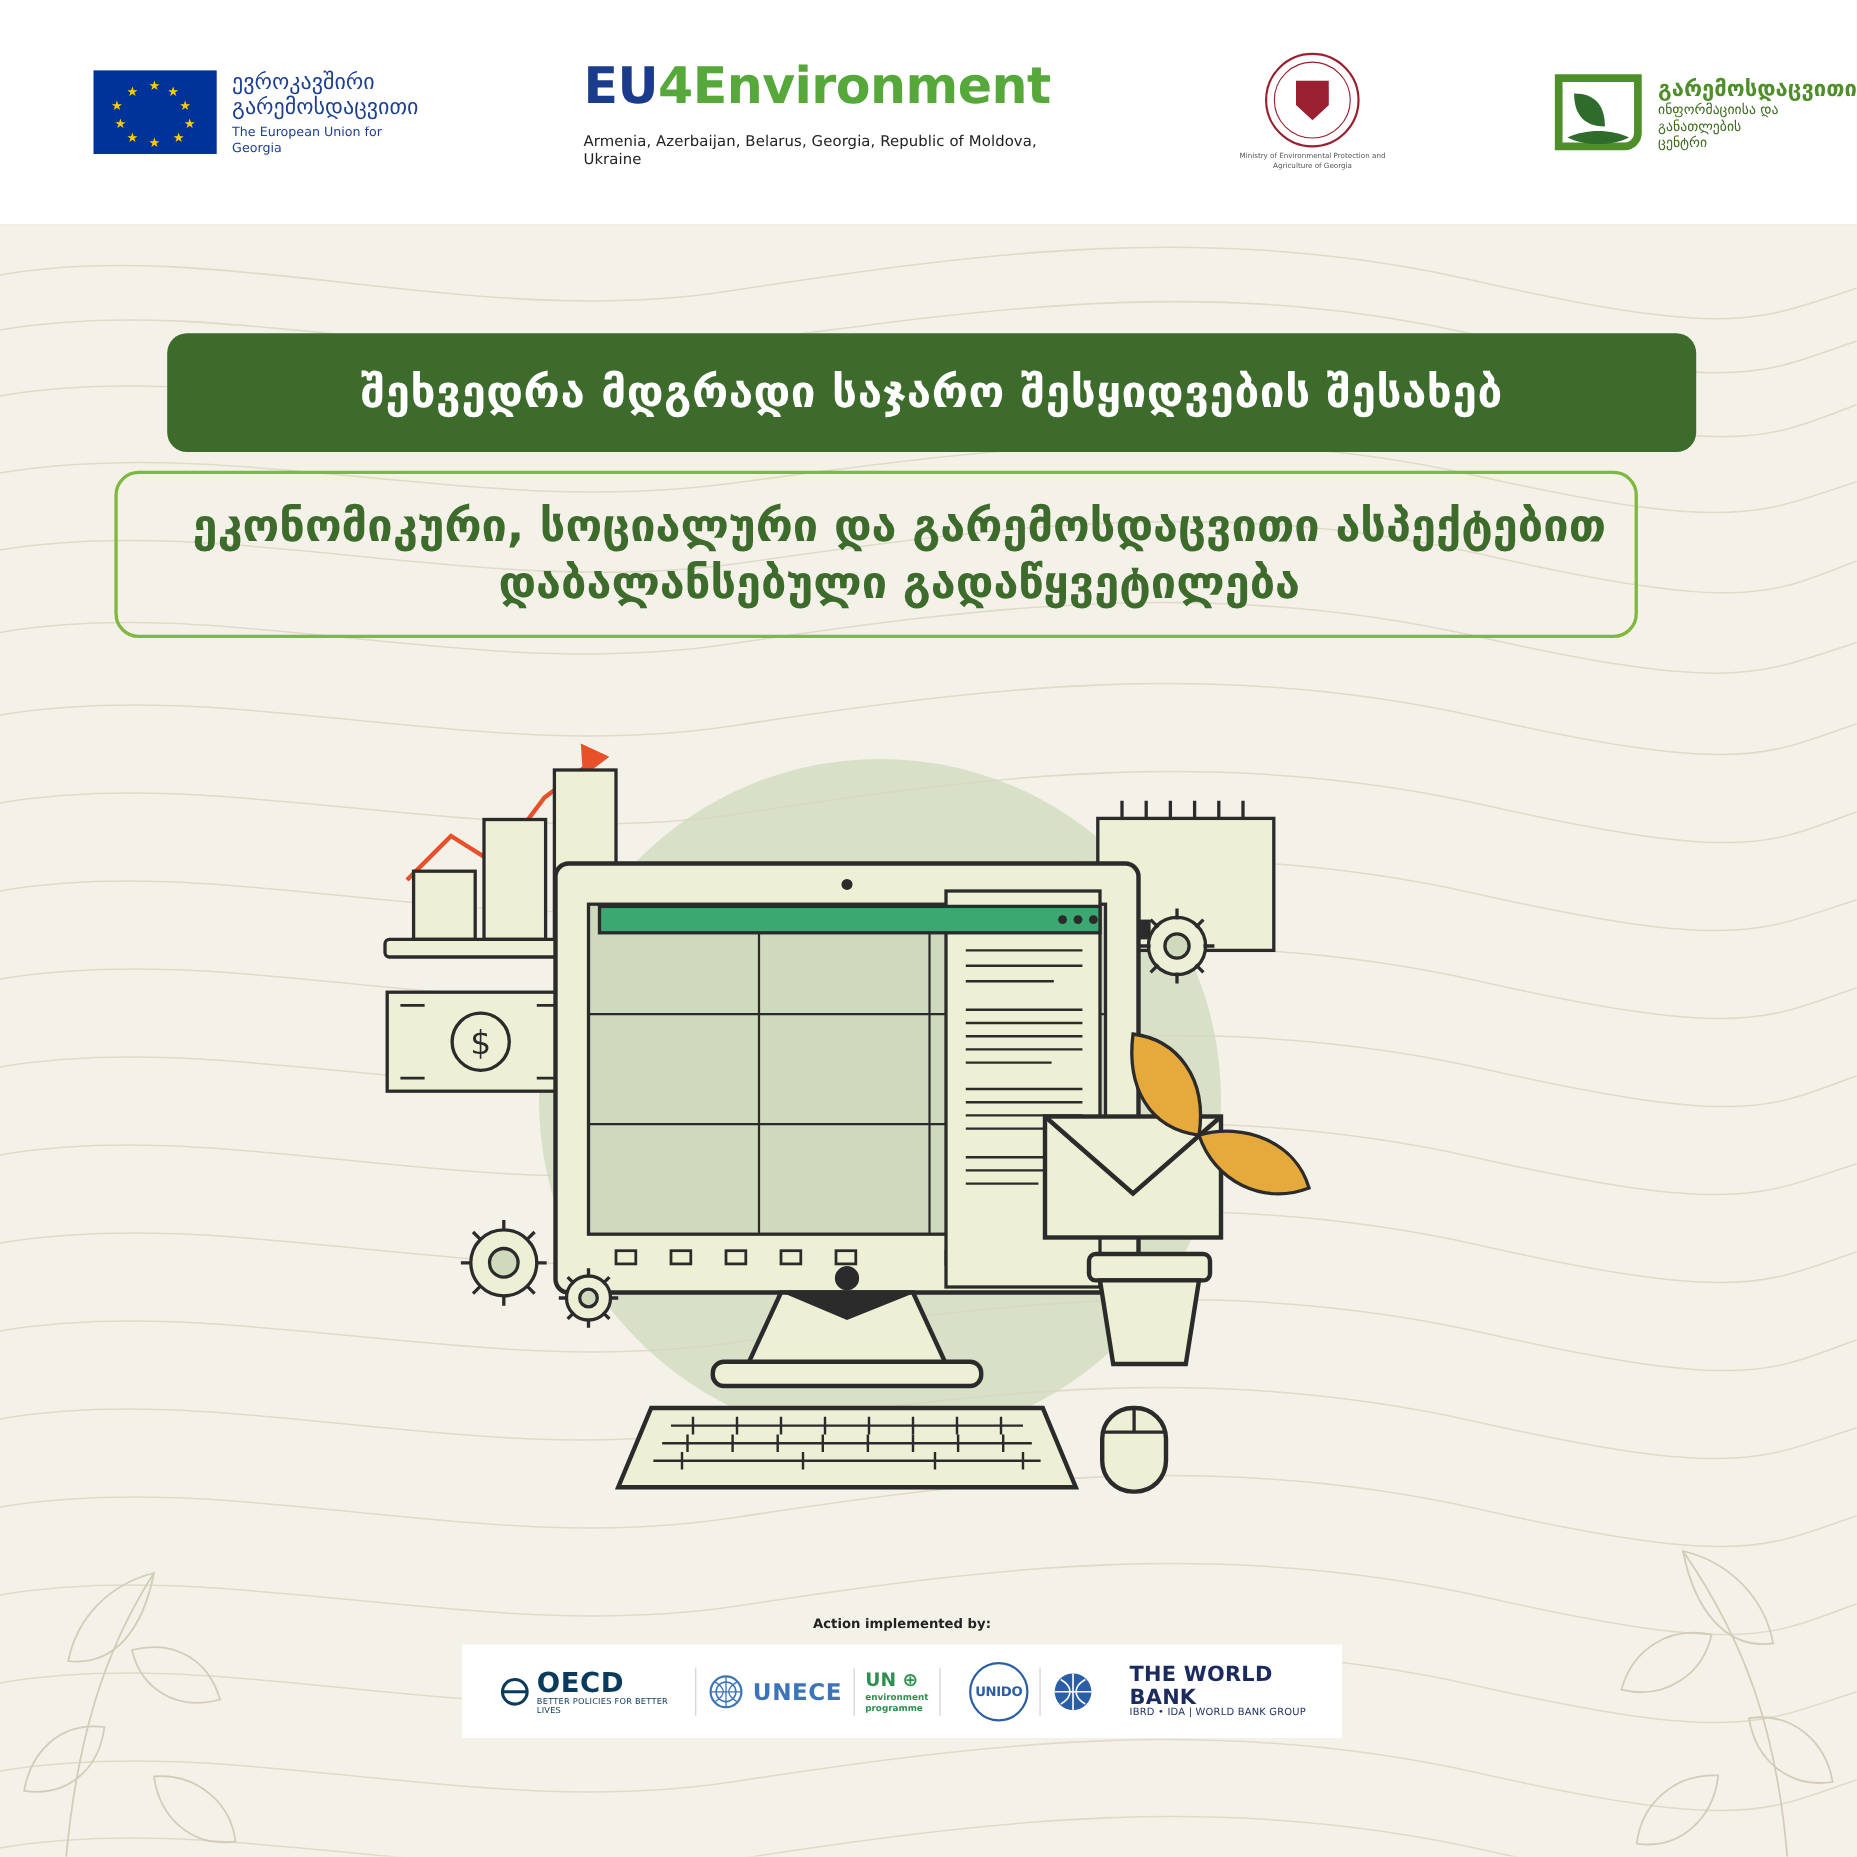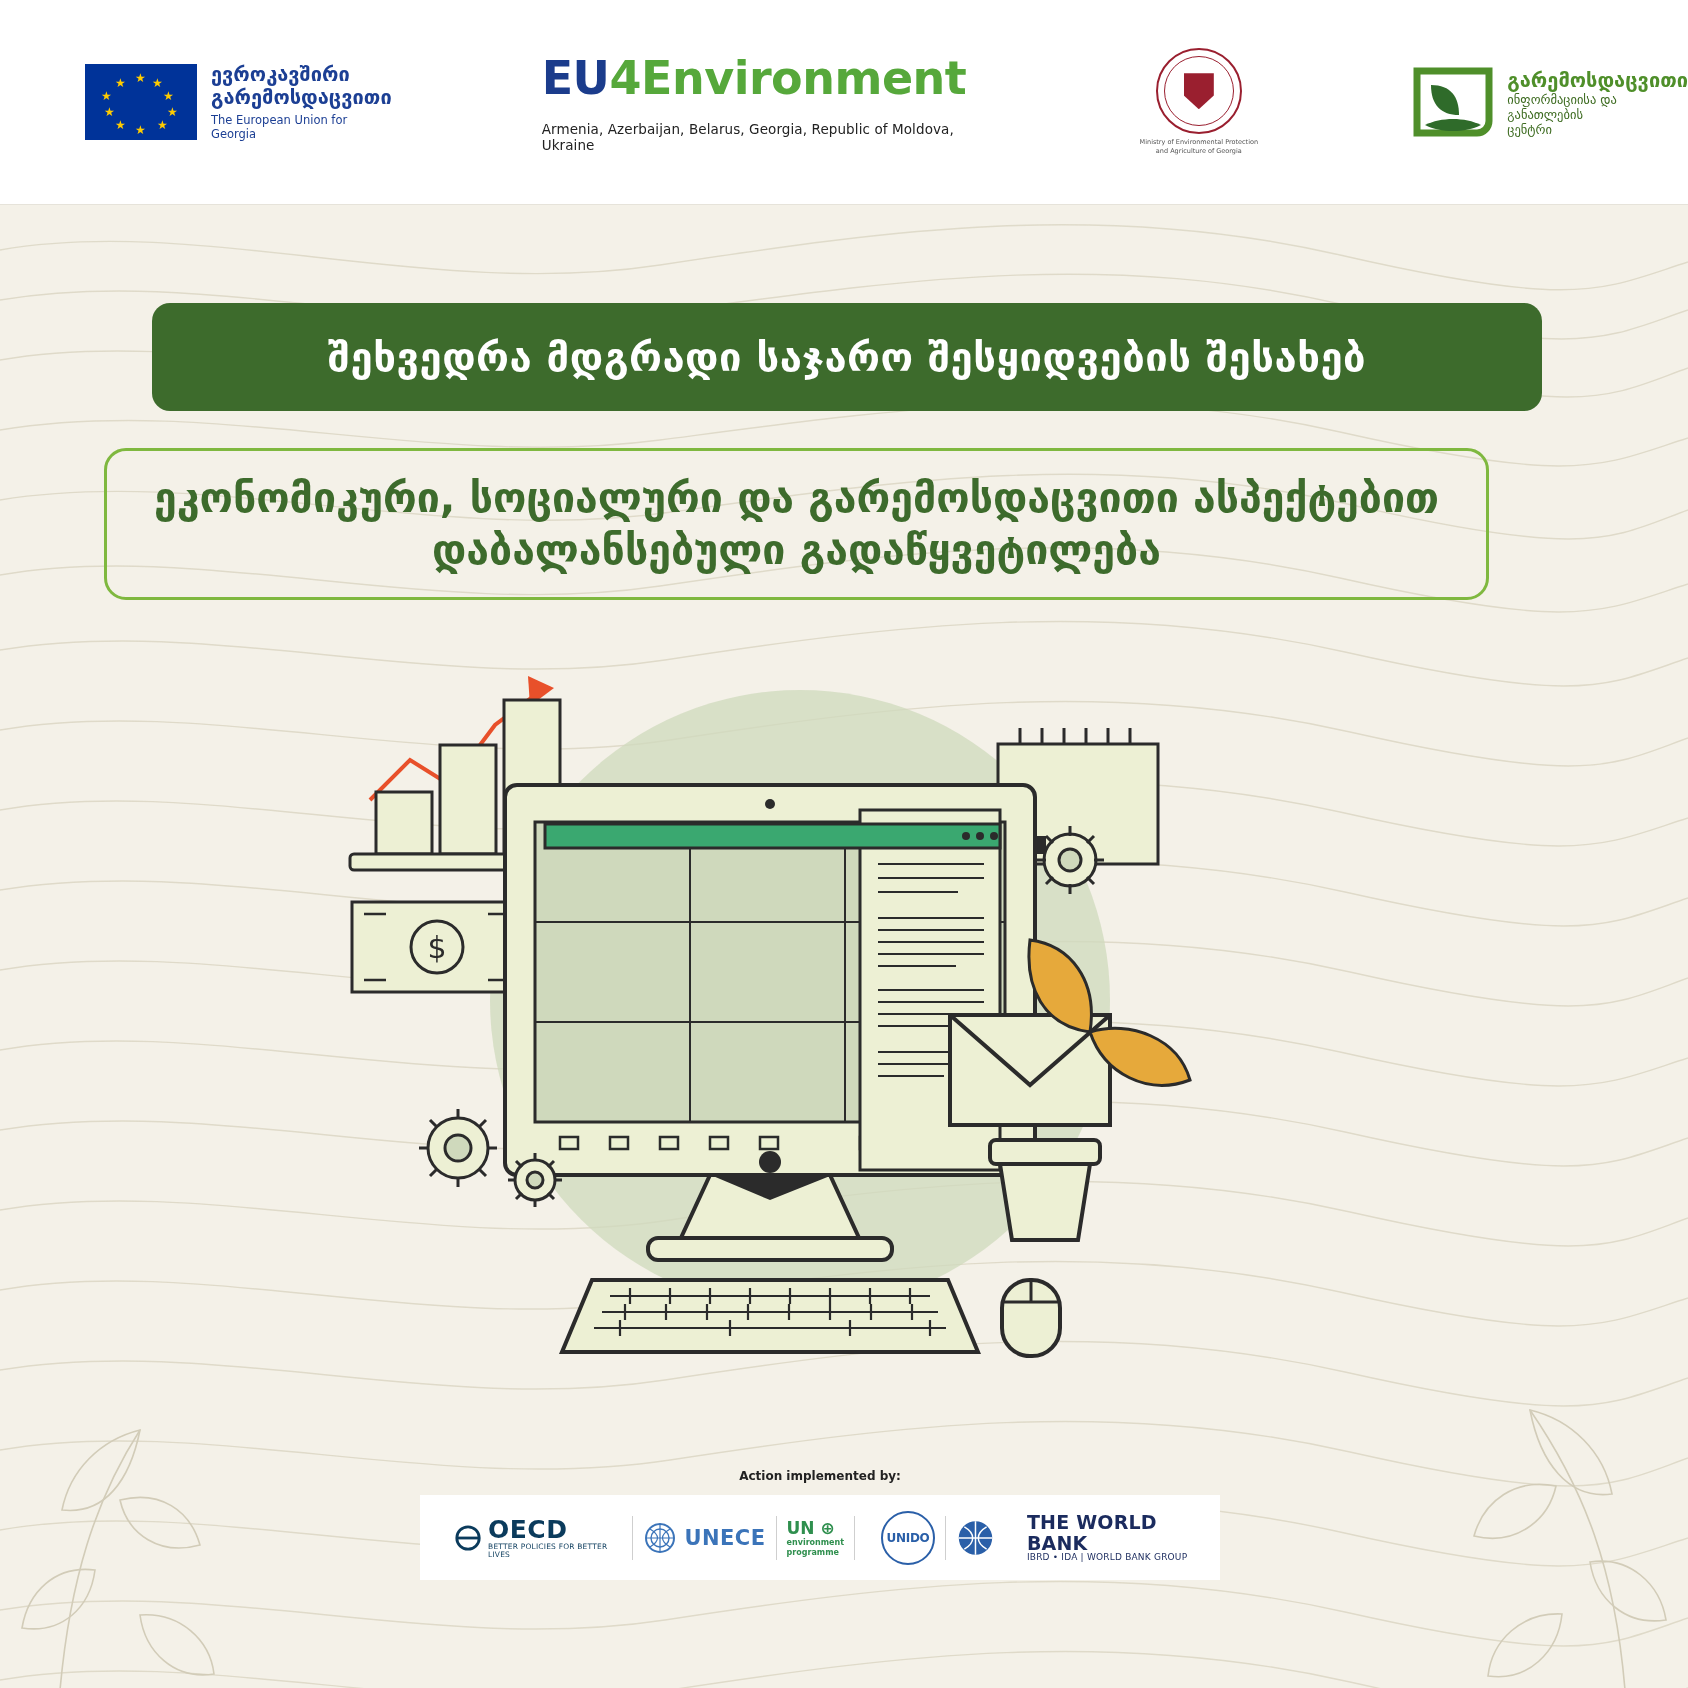--- a/index.html
+++ b/index.html
@@ -40,7 +40,7 @@
     position: absolute; color: #FFCC00; font-size: 12px; line-height: 12px;
   }
   .eu-text { line-height: 1.18; }
-  .eu-text .ka { color: #1c3f94; font-size: 20px; font-weight: 700; }
+  .eu-text .ka { color: #1c3f94; font-size: 20px; font-weight: 400; }
   .eu-text .en { color: #1c3f94; font-size: 11.5px; margin-top: 4px; }
 
   

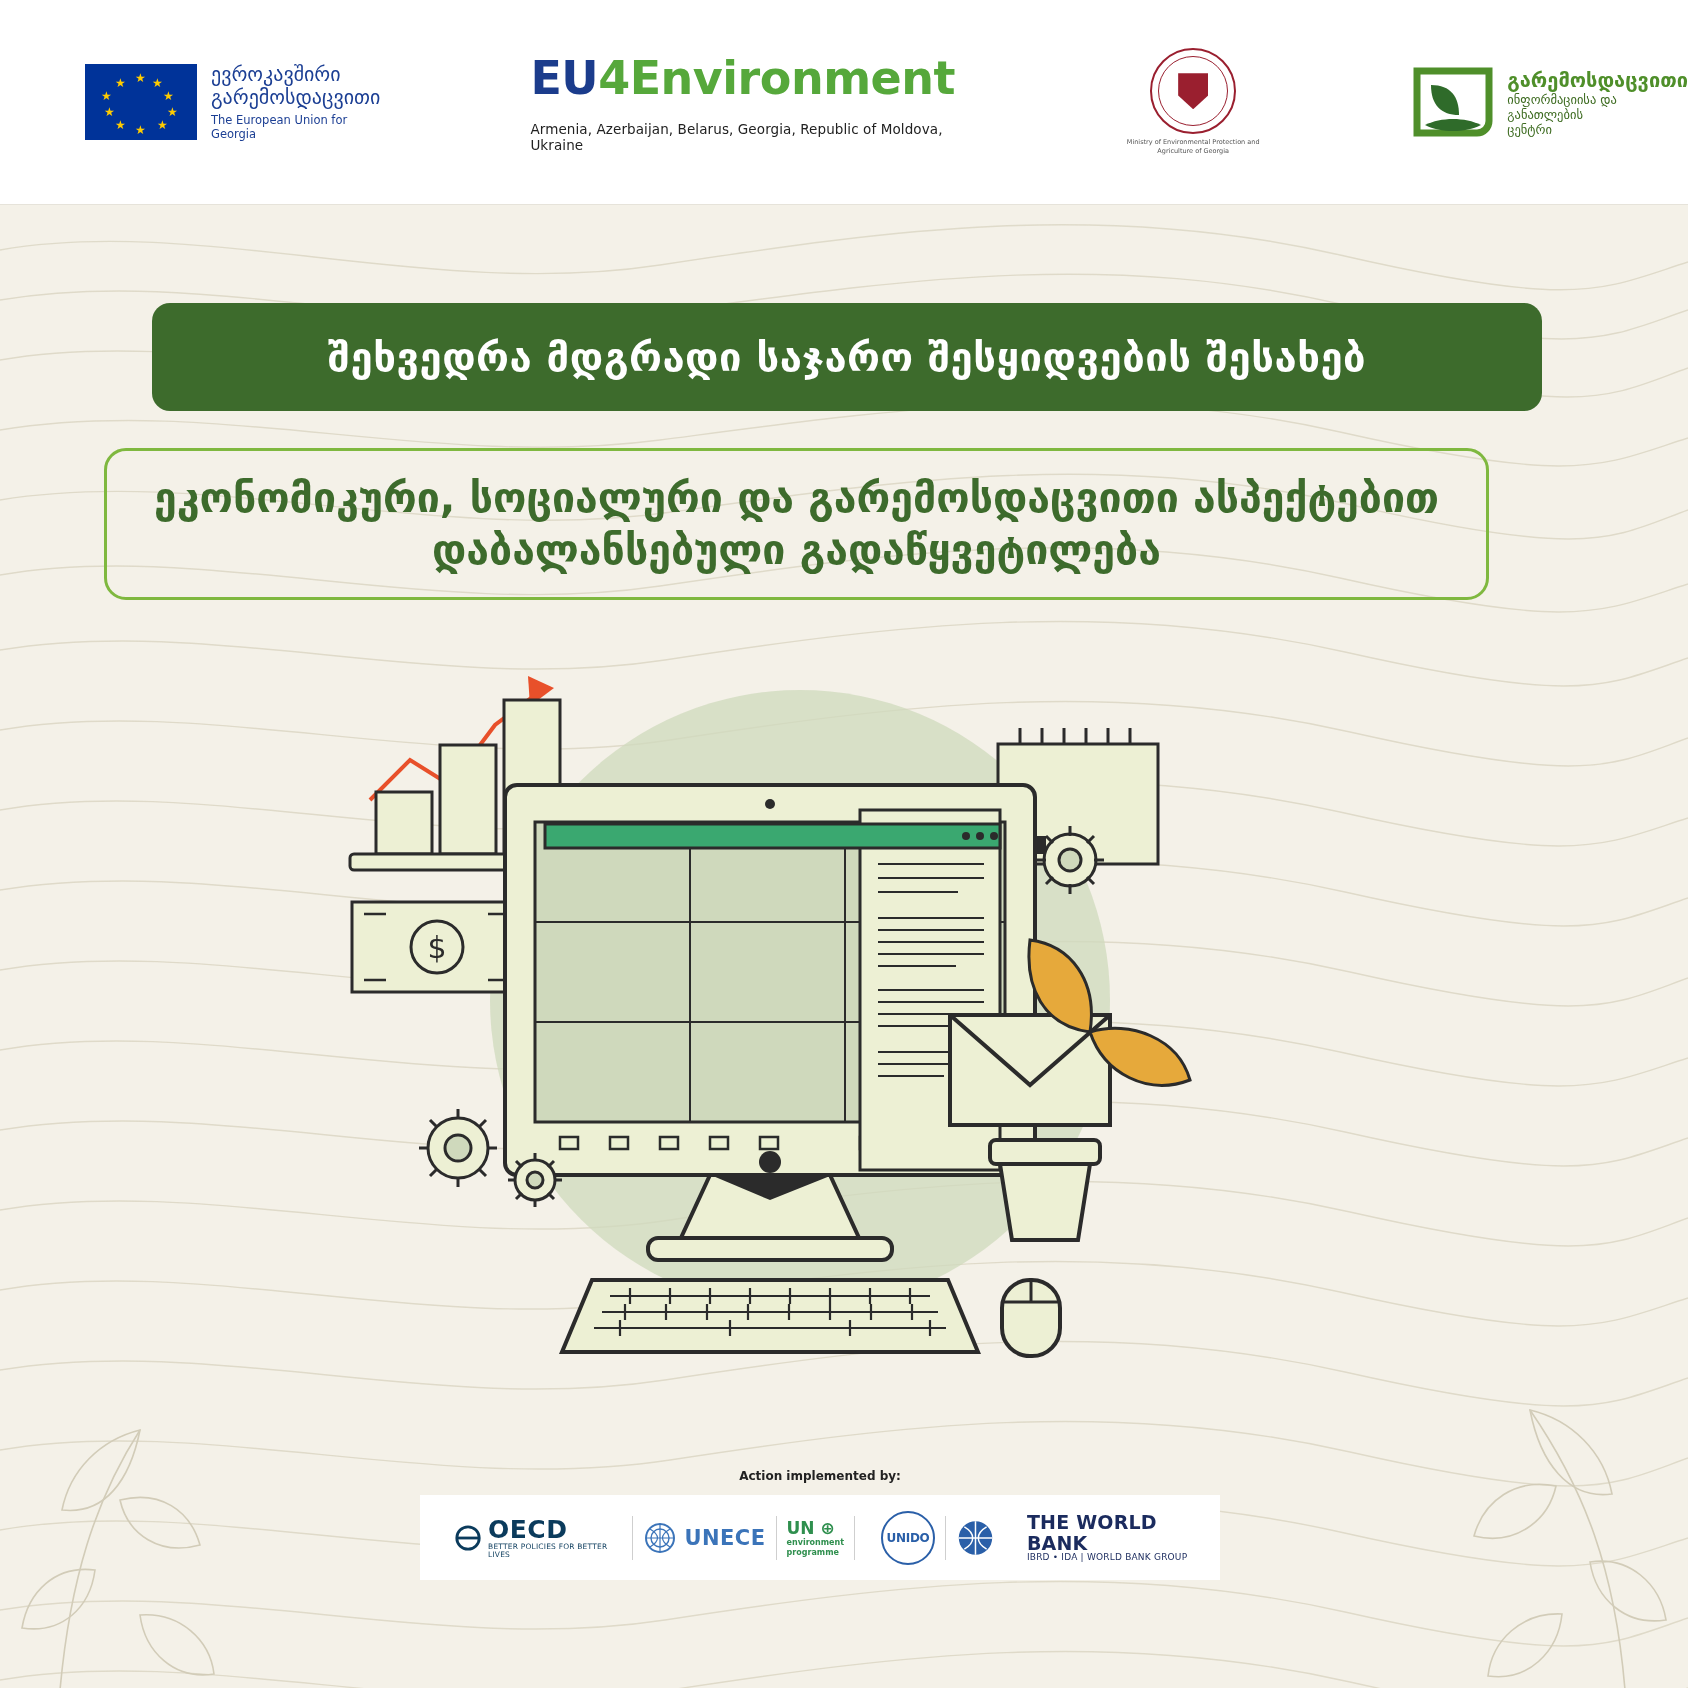--- a/index.html
+++ b/index.html
@@ -92,11 +92,11 @@
     letter-spacing: 0.5px; text-align: center;
   }
   .banner-light {
-    position: absolute; left: 104px; top: 448px;
+    position: absolute; left: 104px; top: 428px;
     width: 1385px; height: 152px;
     border: 3px solid #7fb83f;
     border-radius: 22px;
-    display: flex; align-items: center; justify-content: center;
+    display: flex; align-items: center; justify-content: flex-end;
     padding: 0 26px;
   }
   .banner-light span {

